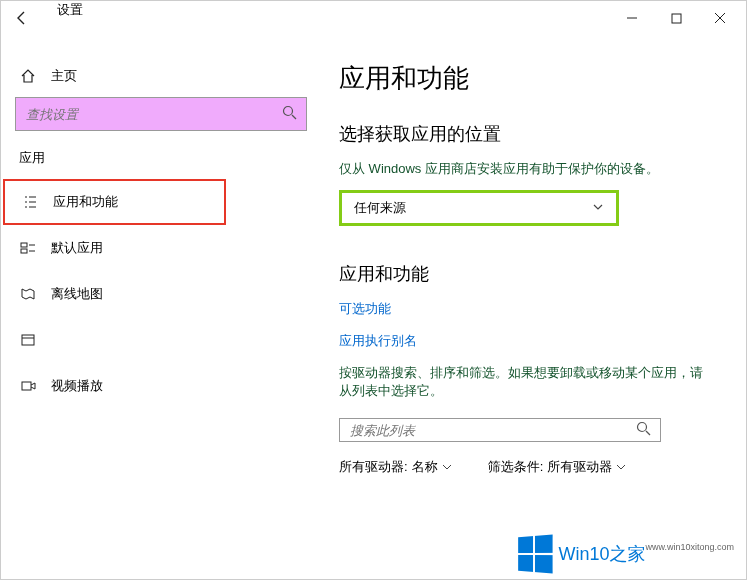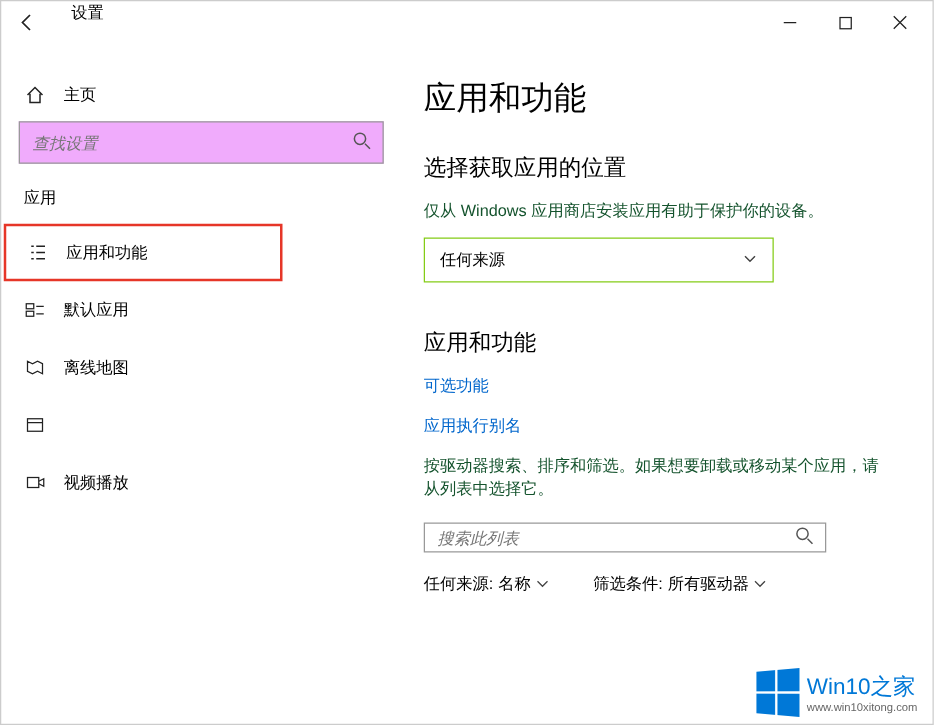--- a/index.html
+++ b/index.html
@@ -143,7 +143,7 @@
     .select-box {
       width: 280px;
       height: 36px;
-      border: 1px solid #84cc16;
+      border: 3px solid #84cc16;
       display: flex;
       align-items: center;
       padding: 0 12px;

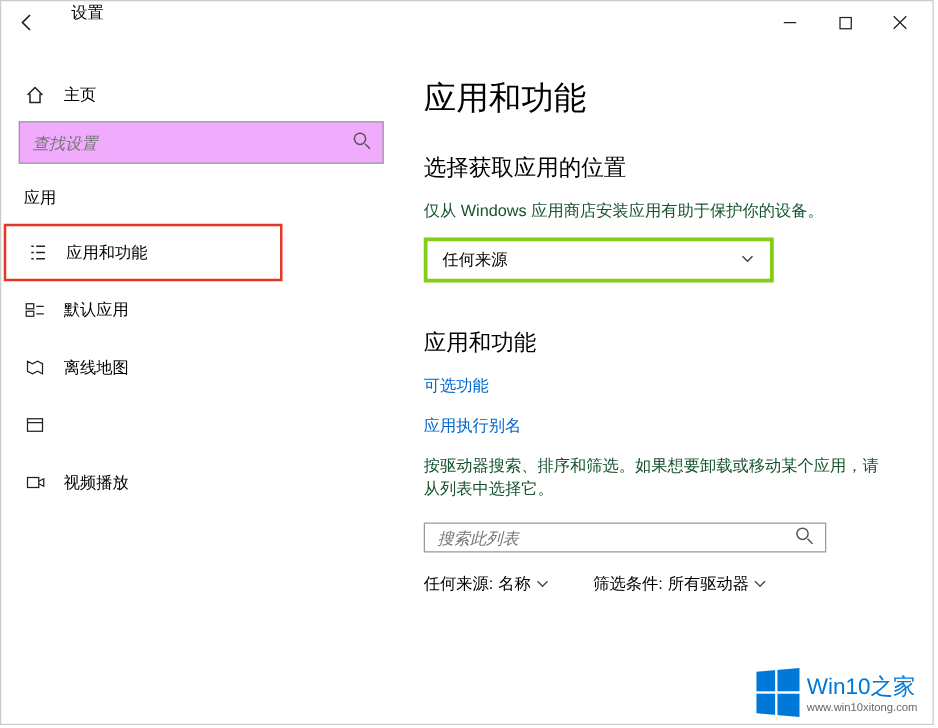--- a/index.html
+++ b/index.html
@@ -350,7 +350,7 @@
 
       <div class="filters">
         <div class="filter-item">
-          <span>任何来源:</span>
+          <span>所有驱动器:</span>
           <span>名称</span>
           <span><svg width="10" height="10" viewBox="0 0 10 10">
                 <path d="M1 3 L5 7 L9 3" stroke="#444" fill="none"></path>

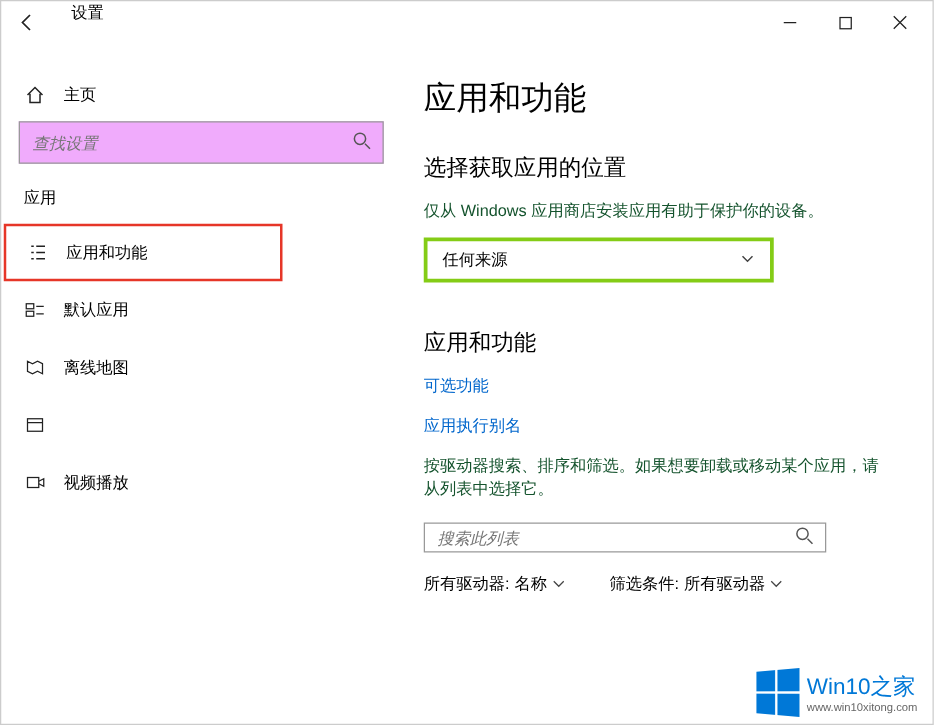--- a/index.html
+++ b/index.html
@@ -217,7 +217,7 @@
       transform: perspective(70px) rotateY(-18deg);
     }
     .win-logo > div { background: #0078d7; }
-    .wm-text { display: flex; flex-direction: column; }
+    .wm-text { display: flex; }
     .wm-big { font-size: 18px; color: #0078d7; font-weight: 500;}
     .wm-small { font-size: 9px; color: #666; }
   </style>

